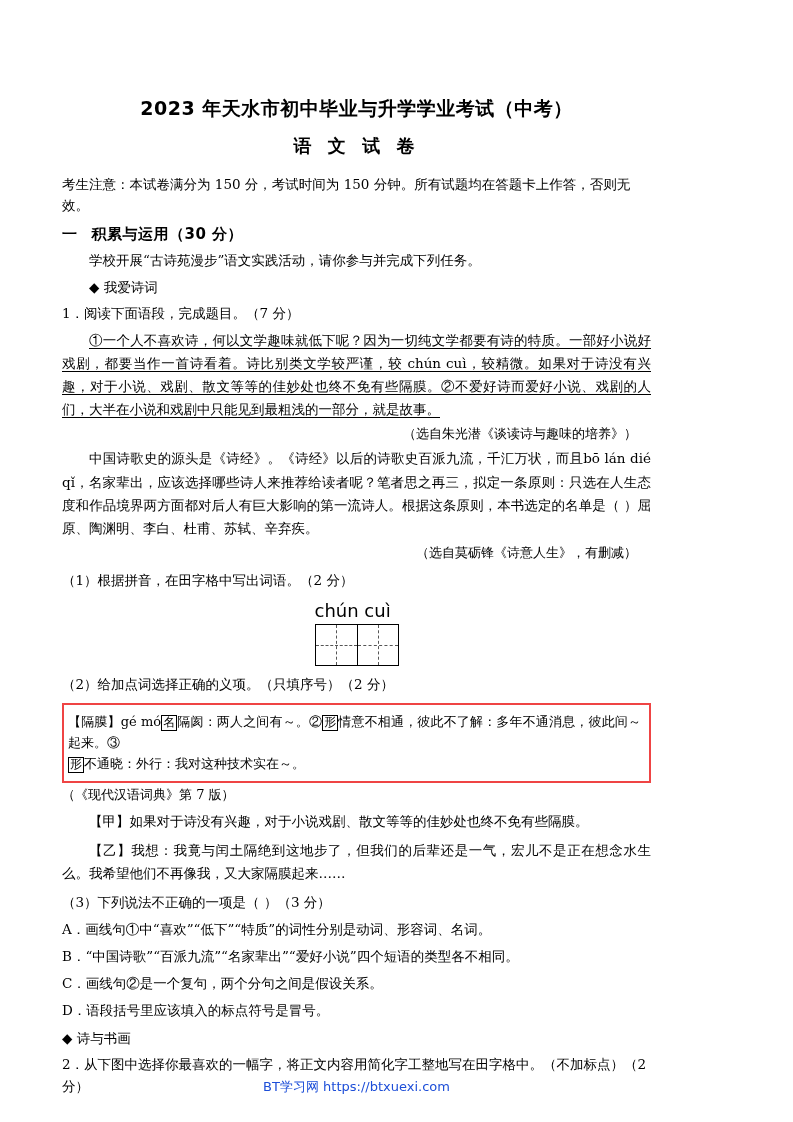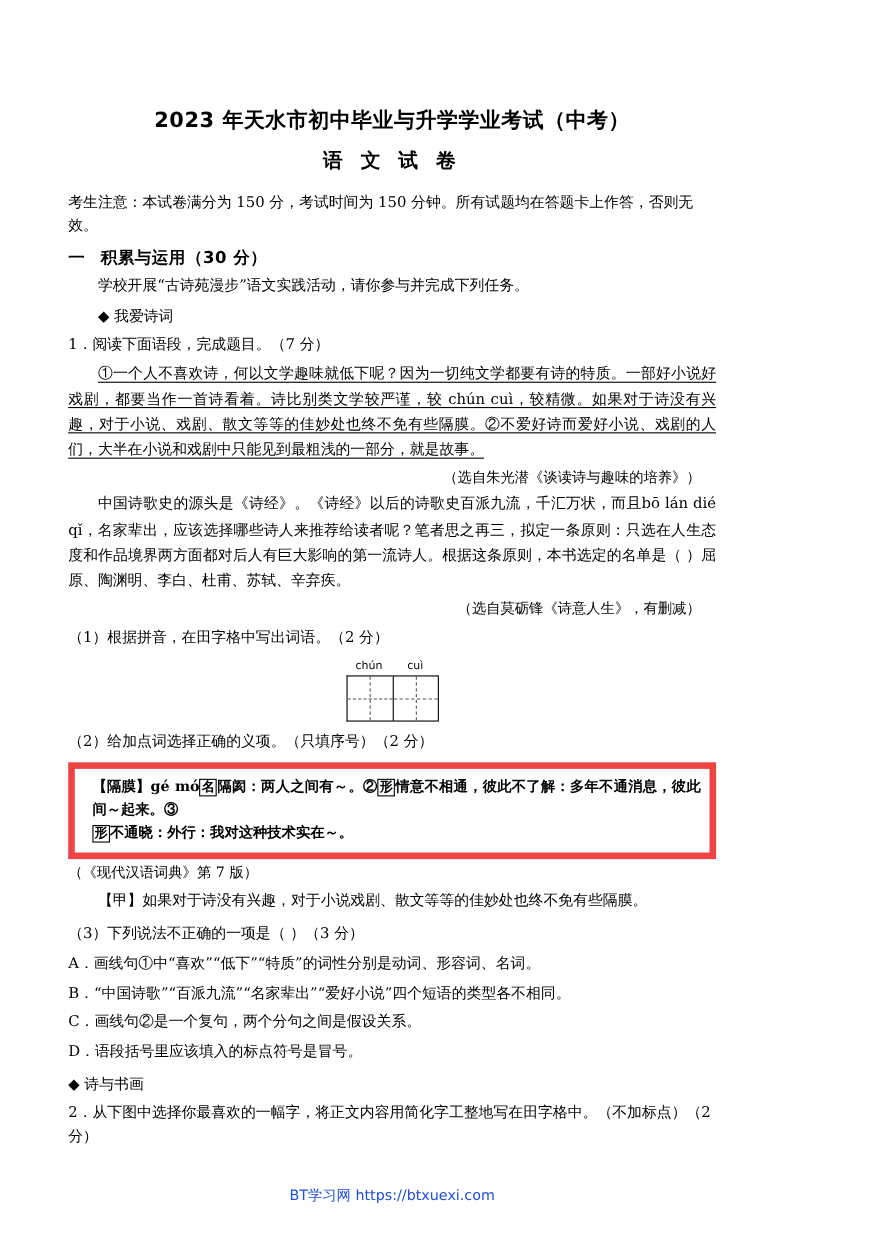--- a/index.html
+++ b/index.html
@@ -98,7 +98,7 @@
   .grid-group { display: flex; flex-direction: column; align-items: center; }
   .pinyin-row {
     display: flex;
-    font-size: 10px;
+    font-size: 18px;
     font-family: "DejaVu Sans", "Liberation Sans", sans-serif;
     margin-bottom: 3px;
   }

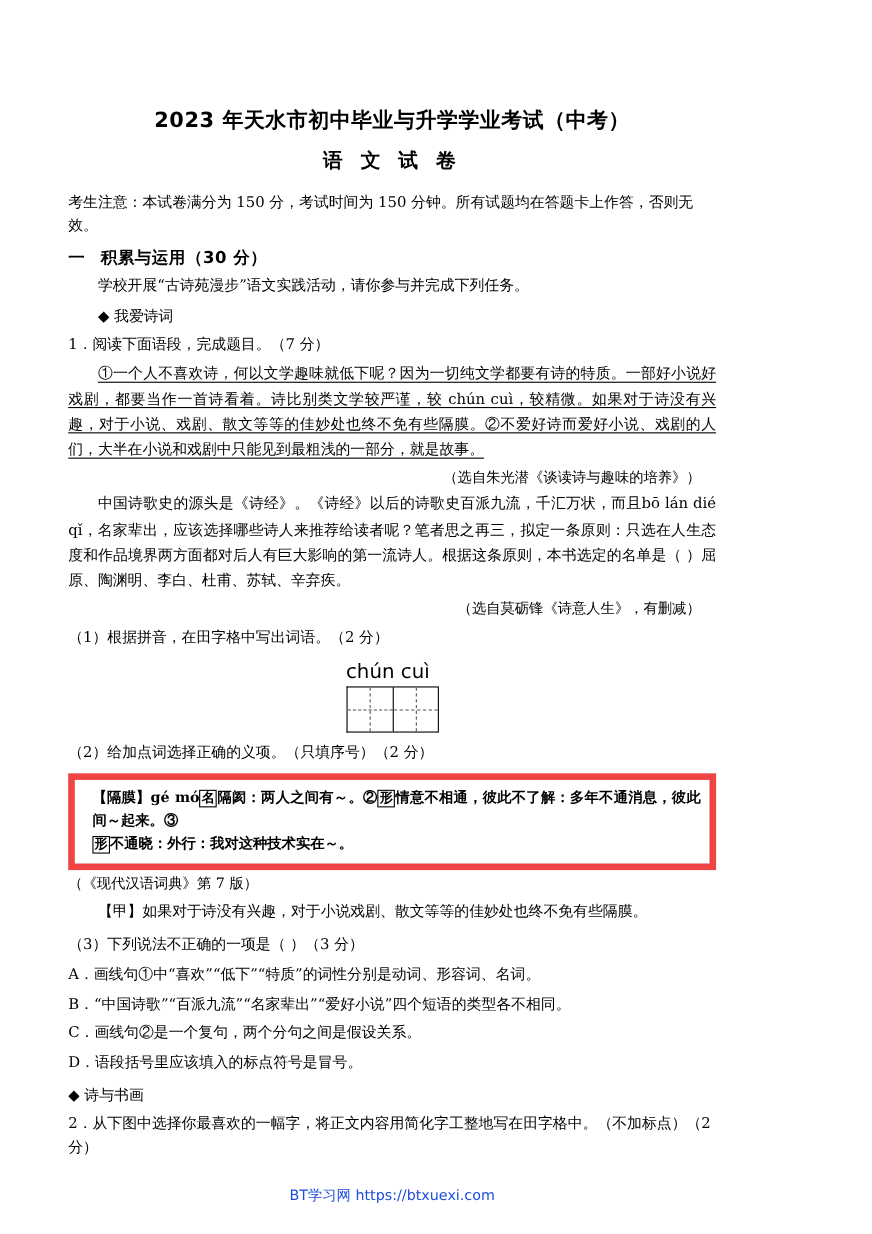--- a/index.html
+++ b/index.html
@@ -131,13 +131,12 @@
   }
   
   .dict-box {
-    border: 6px solid #ef4444;
-    padding: 6px 8px 7px 16px;
+    border: 2px solid #ef4444;
+    padding: 6px 8px 7px 4px;
     margin-top: 7px;
     font-size: 13px;
     line-height: 1.62;
     text-align: justify;
-    font-weight: bold;
   }
   .sq {
     display: inline-block;

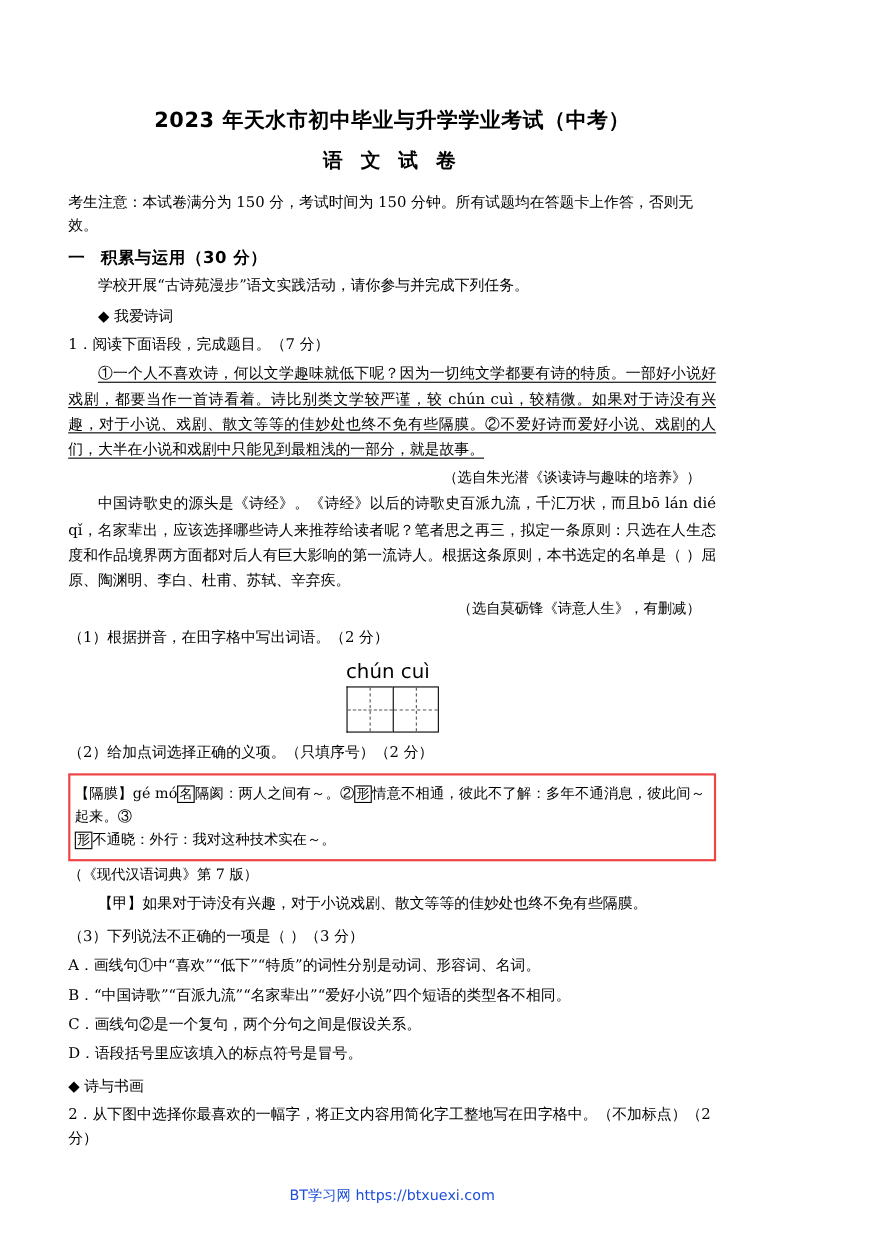--- a/index.html
+++ b/index.html
@@ -226,6 +226,7 @@
   <div class="dict-src">（《现代汉语词典》第 7 版）</div>
 
   <div class="bracket-line">【甲】如果对于诗没有兴趣，对于小说戏剧、散文等等的佳妙处也终不免有些隔膜。</div>
+  <div class="bracket-line">【乙】我想：我竟与闰土隔绝到这地步了，但我们的后辈还是一气，宏儿不是正在想念水生么。我希望他们不再像我，又大家隔膜起来……</div>
 
   <div class="sub-q">（3）下列说法不正确的一项是（    ）（3 分）</div>
 

